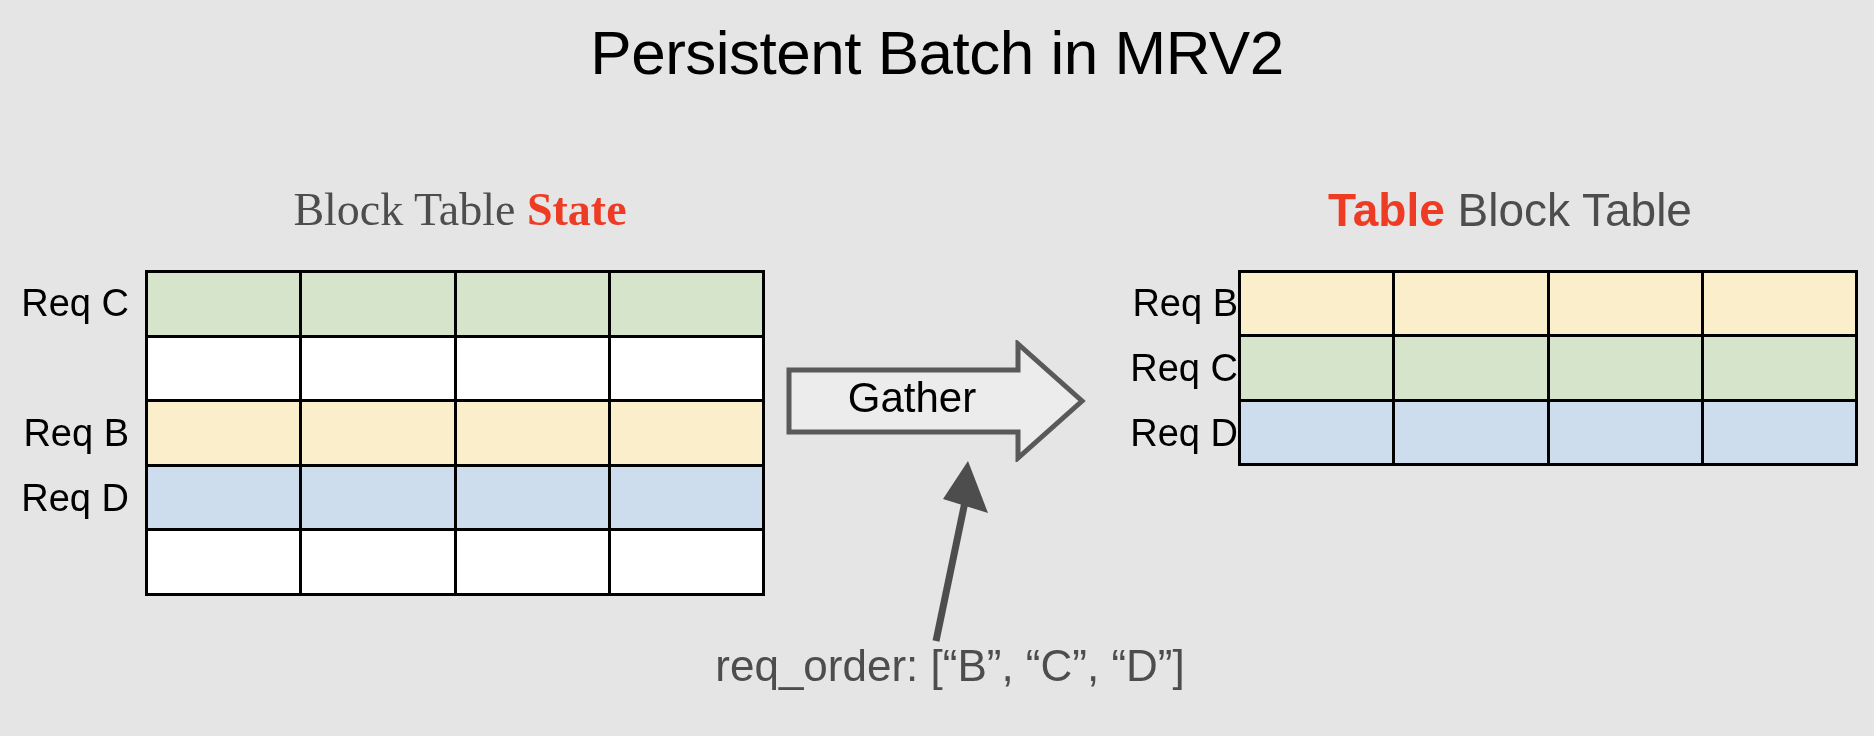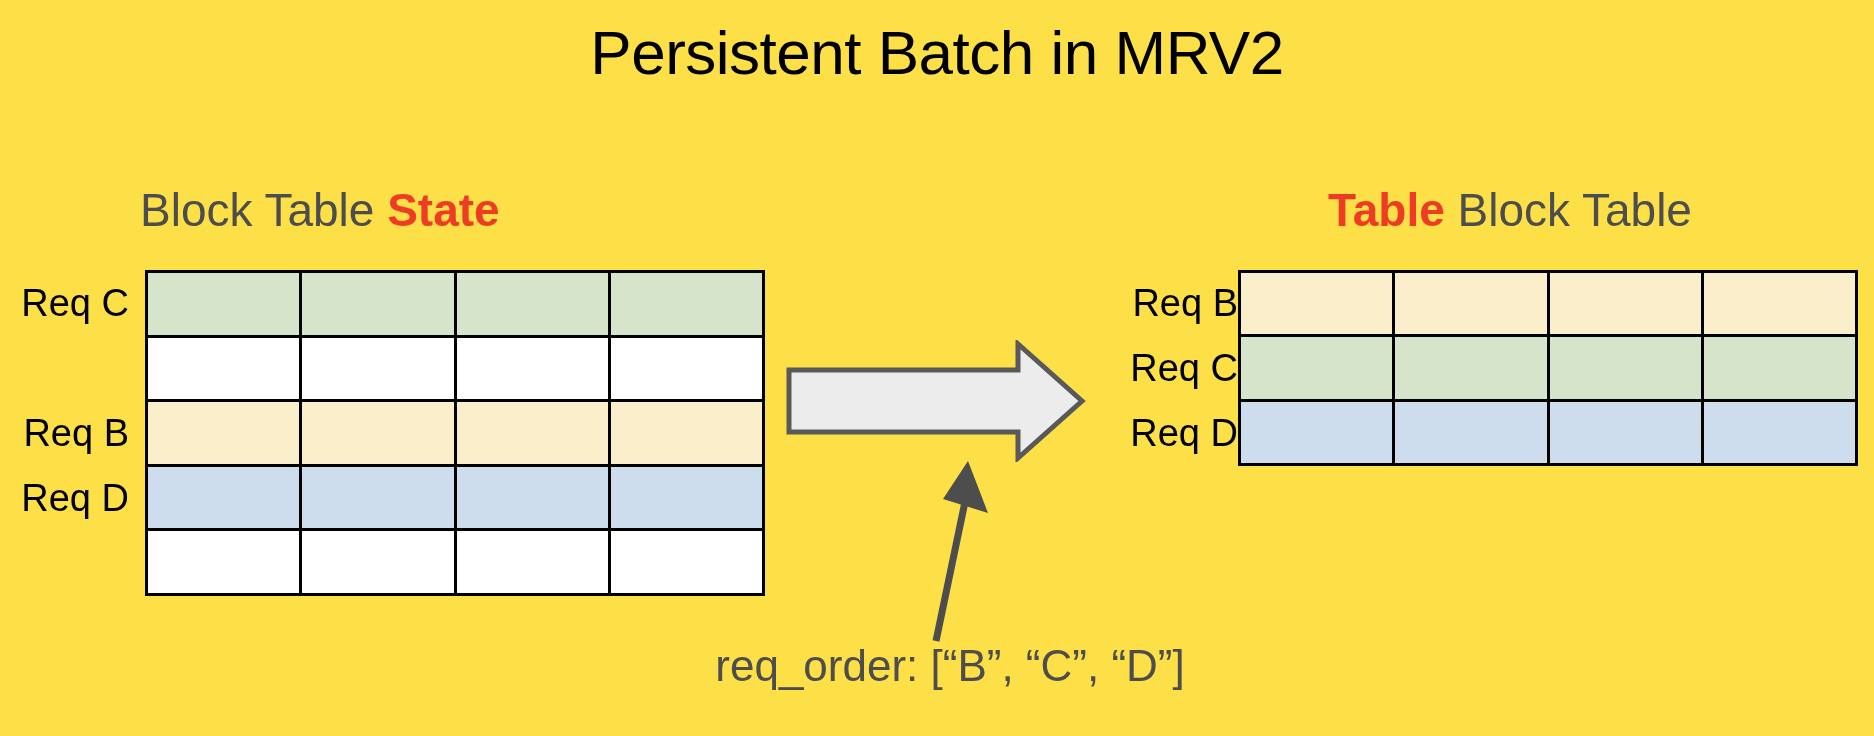--- a/index.html
+++ b/index.html
@@ -15,7 +15,7 @@
     position: relative;
     width: 1874px;
     height: 736px;
-    background: #fde047;
+    background: #e5e5e5;
     overflow: hidden;
   }
 

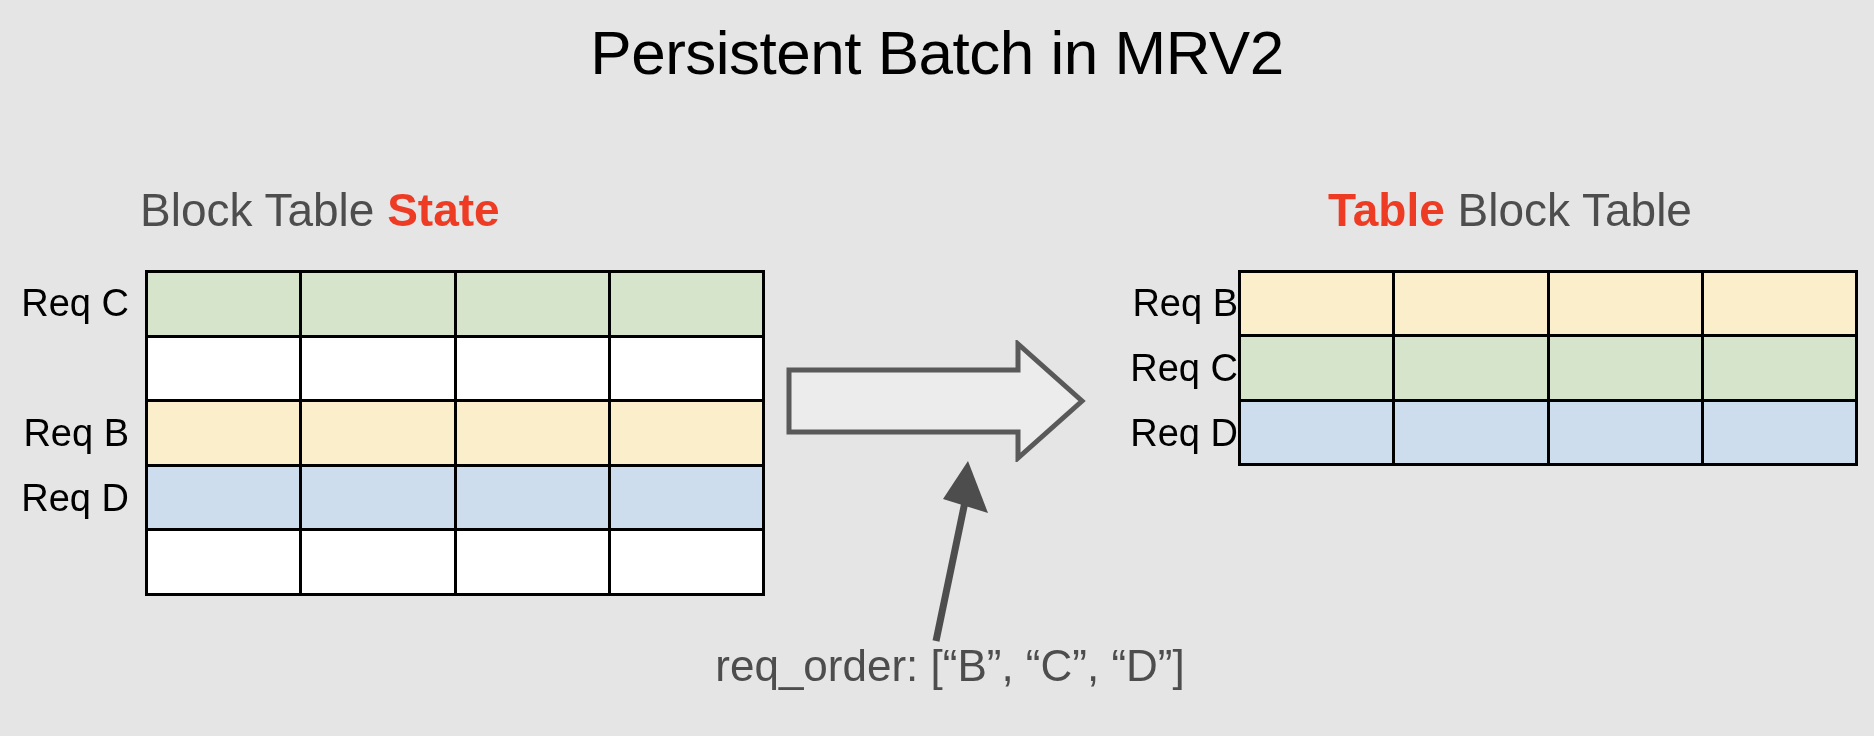--- a/index.html
+++ b/index.html
@@ -45,7 +45,7 @@
     color: #ee3b24;
     font-weight: bold;
   }
-  #heading-left  { left: 140px;  top: 182px; width: 640px; text-align: left; }
+  #heading-left  { left: 140px;  top: 182px; width: 640px; text-align: center; font-family: Liberation Serif, serif; }
   #heading-right { left: 1130px; top: 182px; width: 760px; text-align: center; }
 
   

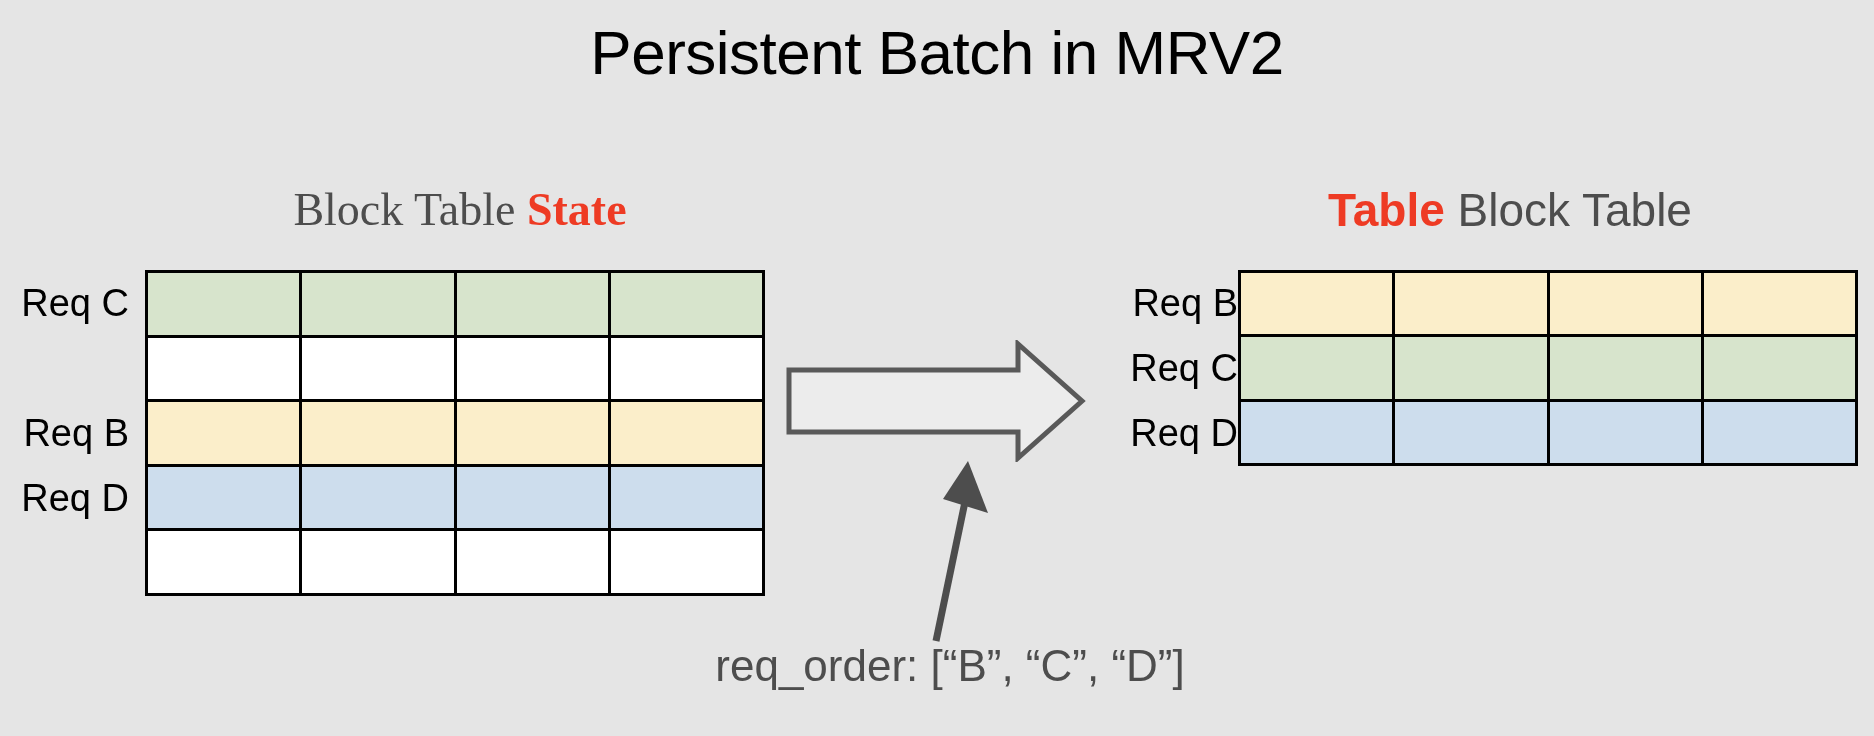--- a/index.html
+++ b/index.html
@@ -199,6 +199,7 @@
   <svg id="gather-arrow" viewBox="0 0 300 122">
     <polygon points="3,30 232,30 232,4 296,61 232,118 232,92 3,92" fill="#ececec" stroke="#595959" stroke-width="5" stroke-linejoin="miter"></polygon>
   </svg>
+  <div id="gather-label">Gather</div>
 
   <svg id="order-pointer" viewBox="0 0 110 190">
     <line x1="36" y1="186" x2="66" y2="42" stroke="#4d4d4d" stroke-width="7" stroke-linecap="butt"></line>

